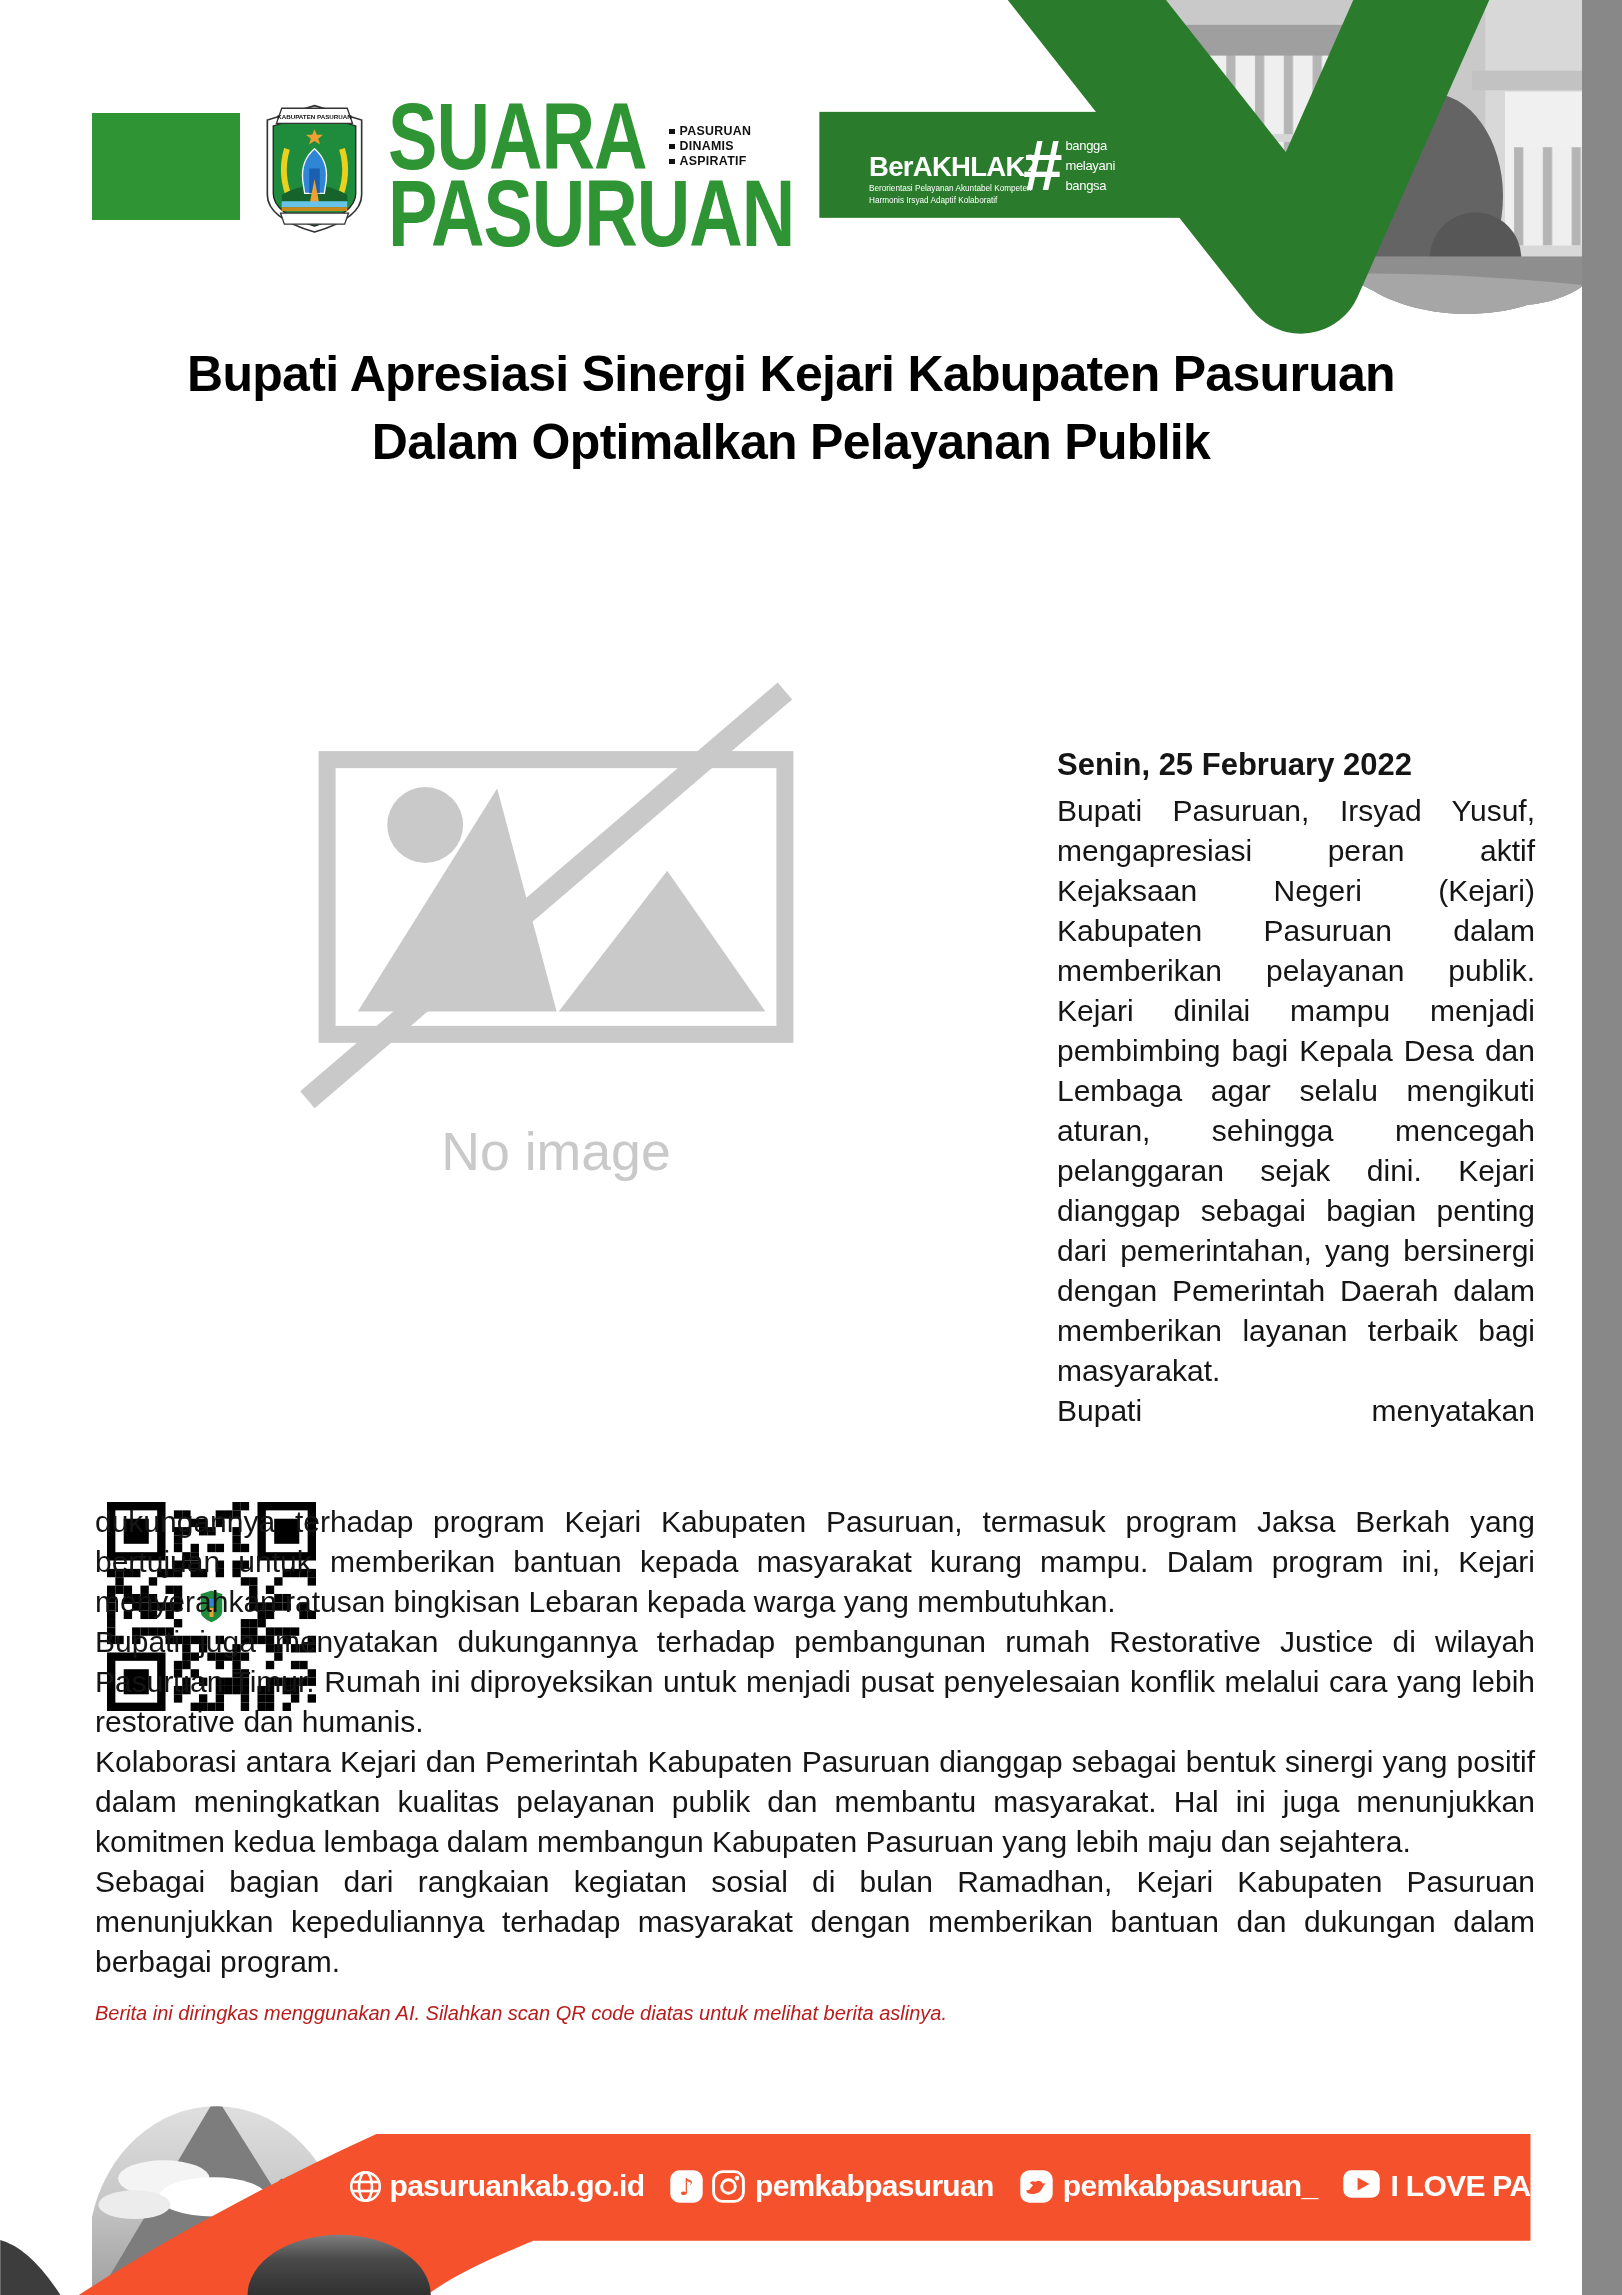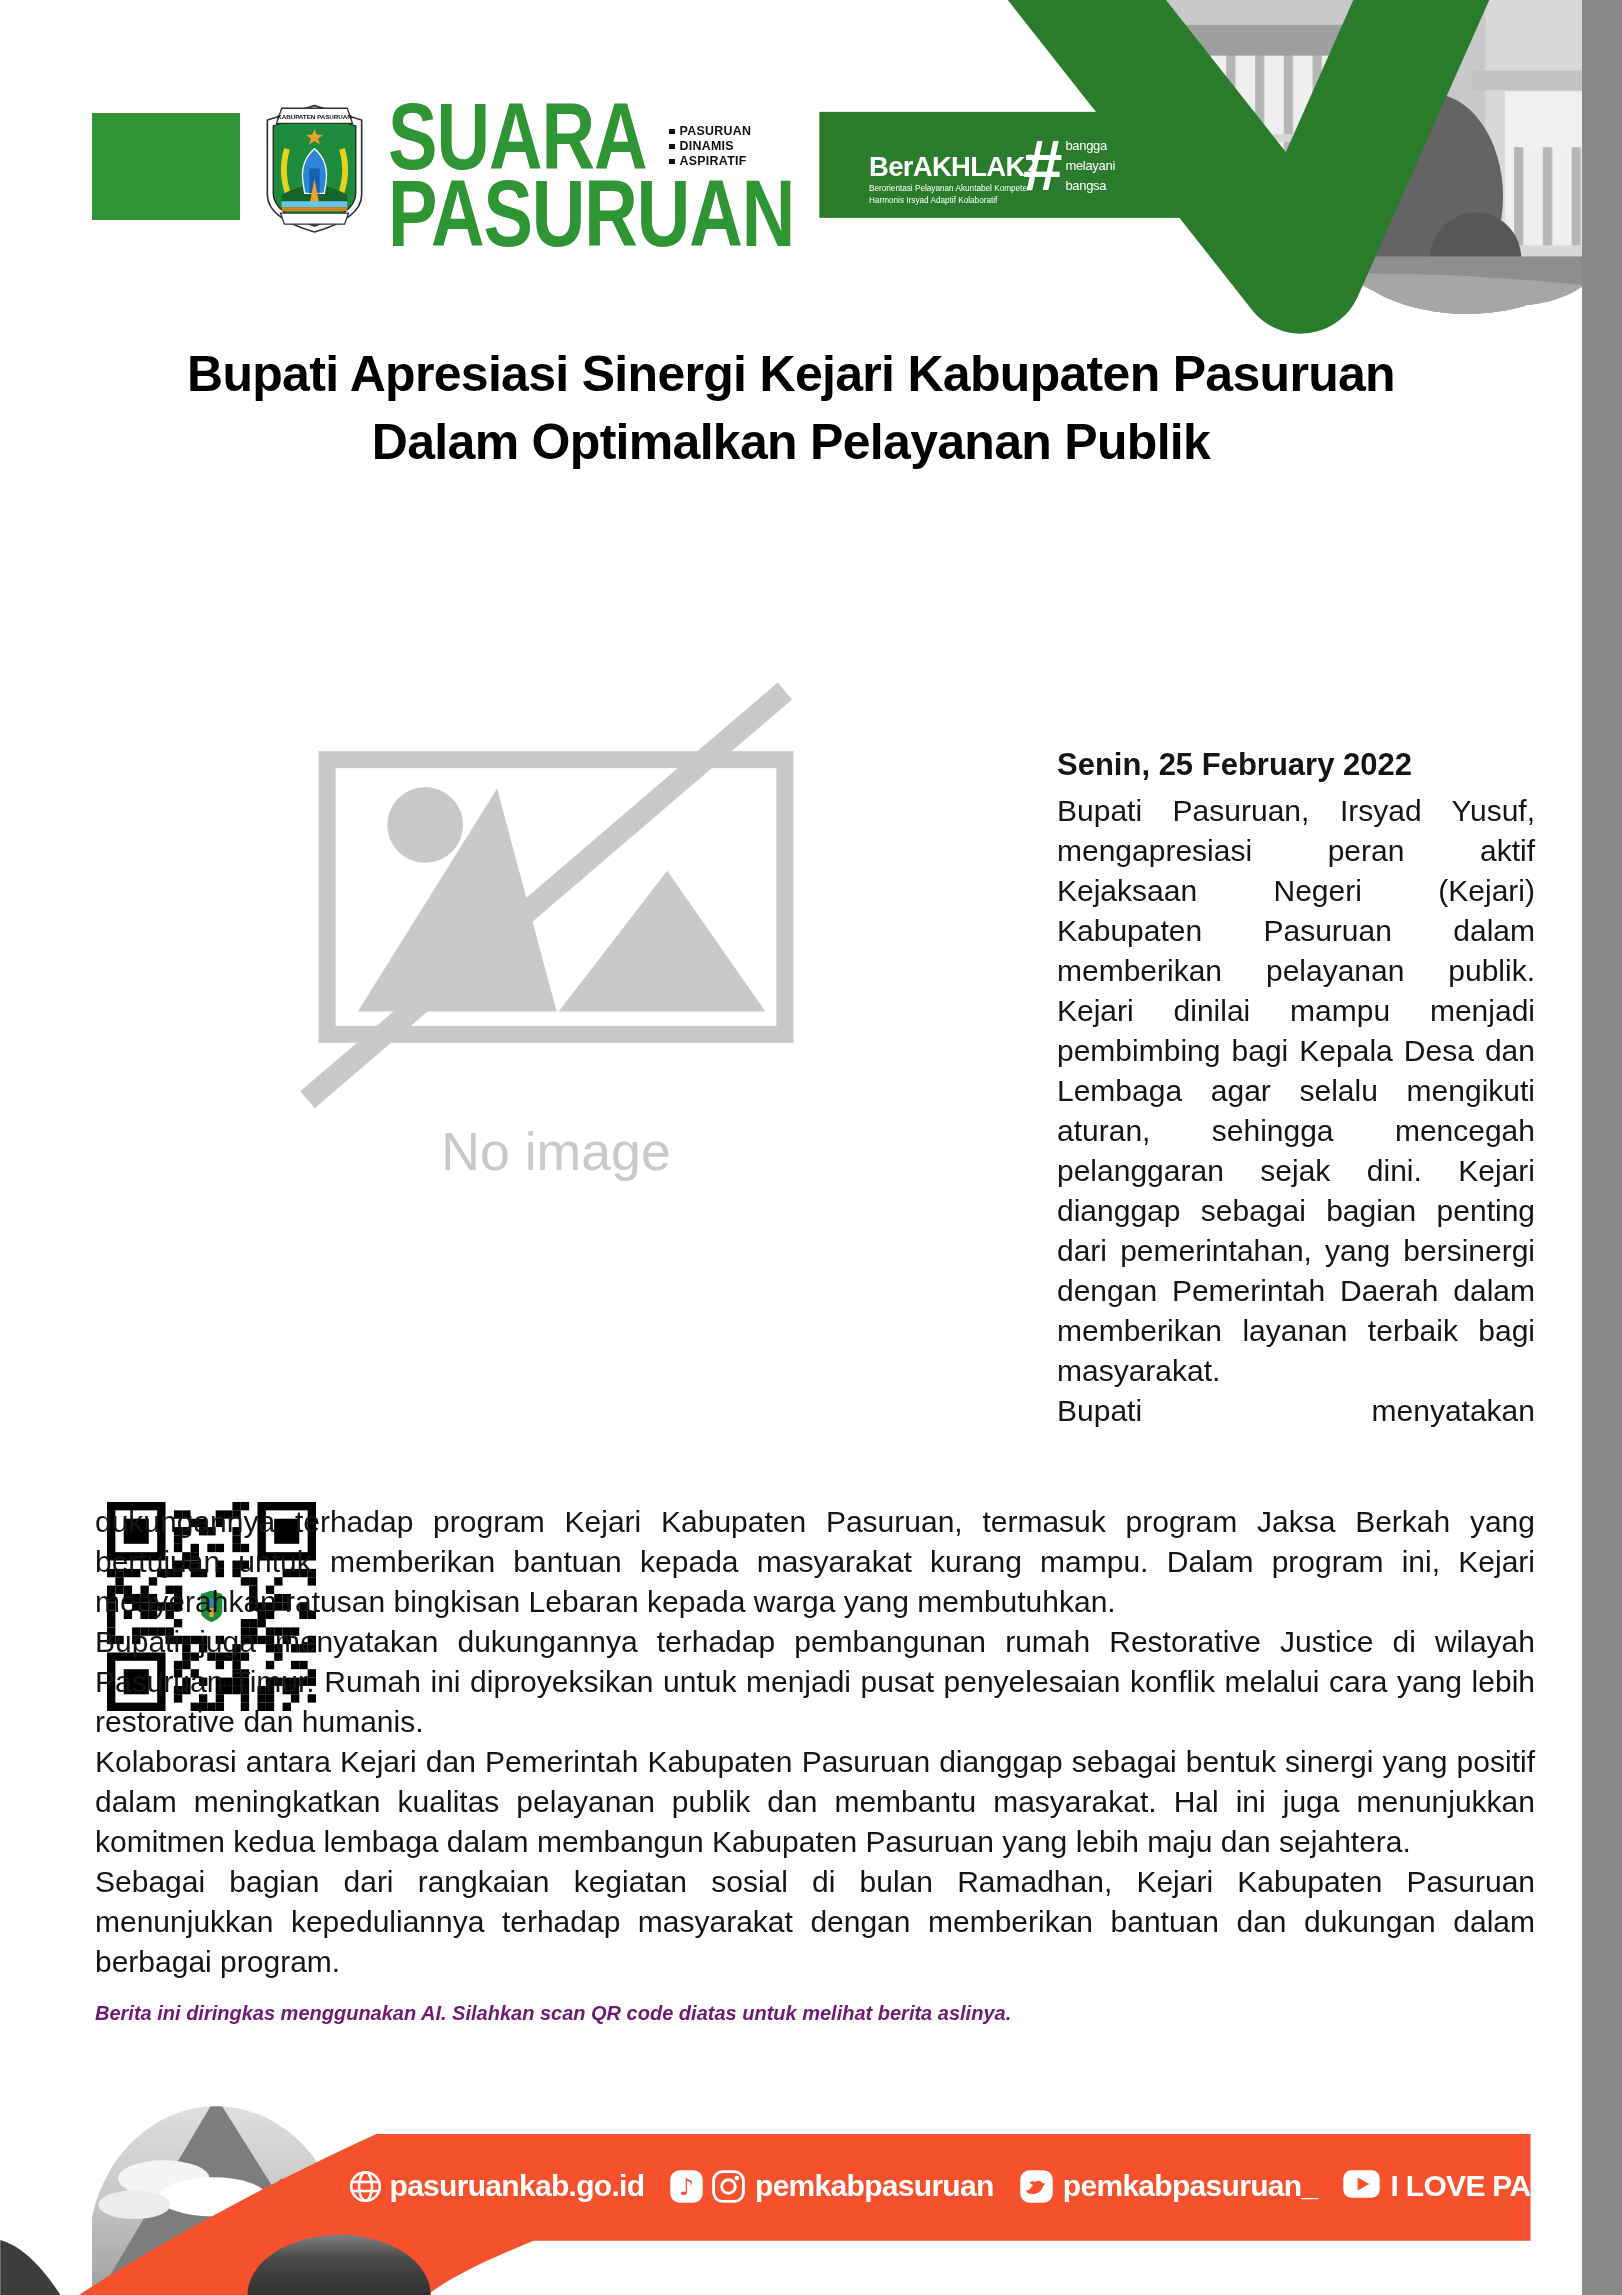--- a/index.html
+++ b/index.html
@@ -37,7 +37,7 @@
   .article p{margin:0;text-align:justify;}
   .bridge{text-align:justify;text-align-last:justify;}
   .p-full{clear:left;}
-  .note{clear:left;margin-top:18.3px !important;font-style:italic;color:#701a75;font-size:20px;line-height:26px;text-align:left;font-weight:bold;}
+  .note{clear:left;margin-top:18.3px !important;font-style:italic;color:#b91c1c;font-size:20px;line-height:26px;text-align:left;}
 
   
   .footer-row{position:absolute;left:348px;top:2169px;height:38px;display:flex;align-items:flex-start;z-index:2;color:#fff;}

